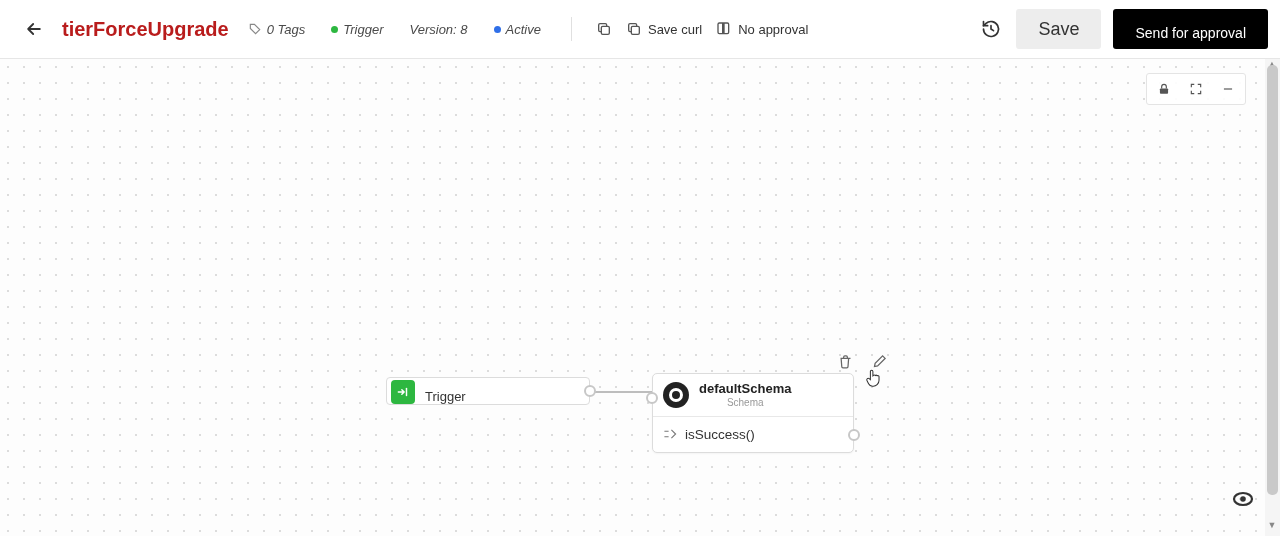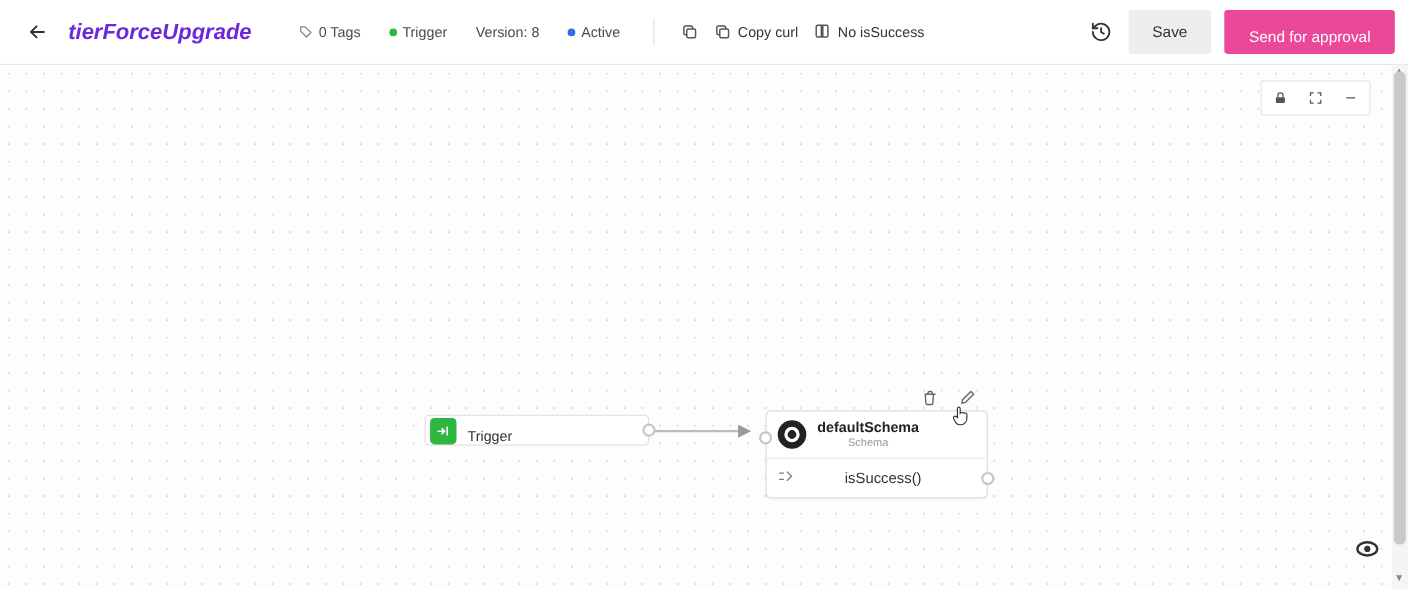--- a/index.html
+++ b/index.html
@@ -18,7 +18,7 @@
     z-index: 10;
   }
   .back-btn { width: 28px; height: 28px; display:flex; align-items:center; justify-content:center; cursor:pointer; color:#333; }
-  .title { font-size: 20px; font-weight: 600; color:#6d28d9; margin-left: 14px; margin-right: 36px; white-space:nowrap;font-style:italic; }
+  .title { font-size: 20px; font-weight: 600; color:#b91c1c; margin-left: 14px; margin-right: 13px; white-space:nowrap; }
 
   .chip { display:flex; align-items:center; gap:5px; font-size:13px; color:#4a4a4a; padding:4px 6px; }
   .chip .dot { width:7px; height:7px; border-radius:50%; }

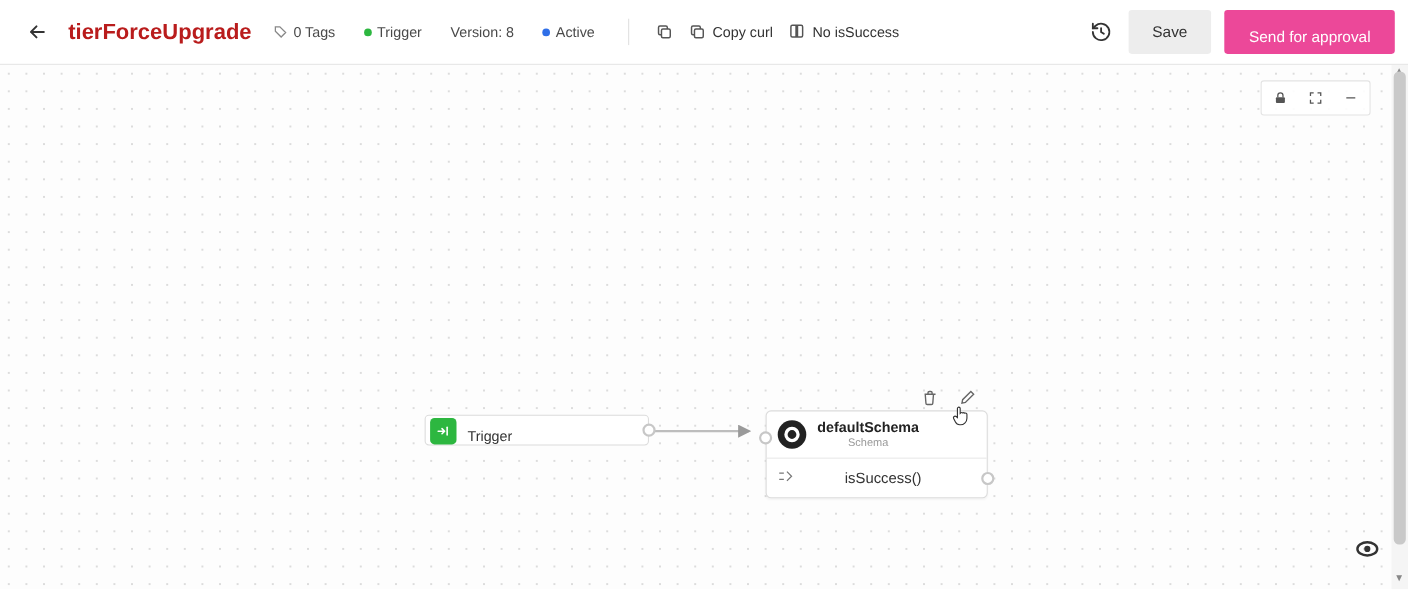--- a/index.html
+++ b/index.html
@@ -20,7 +20,7 @@
   .back-btn { width: 28px; height: 28px; display:flex; align-items:center; justify-content:center; cursor:pointer; color:#333; }
   .title { font-size: 20px; font-weight: 600; color:#b91c1c; margin-left: 14px; margin-right: 13px; white-space:nowrap; }
 
-  .chip { display:flex; align-items:center; gap:5px; font-size:13px; color:#4a4a4a; padding:4px 6px; }
+  .chip { display:flex; align-items:center; gap:5px; font-size:13px; color:#4a4a4a; padding:4px 6px;font-style:italic; }
   .chip .dot { width:7px; height:7px; border-radius:50%; }
   .dot.green { background:#2db740; }
   .dot.blue { background:#2f6fe8; }

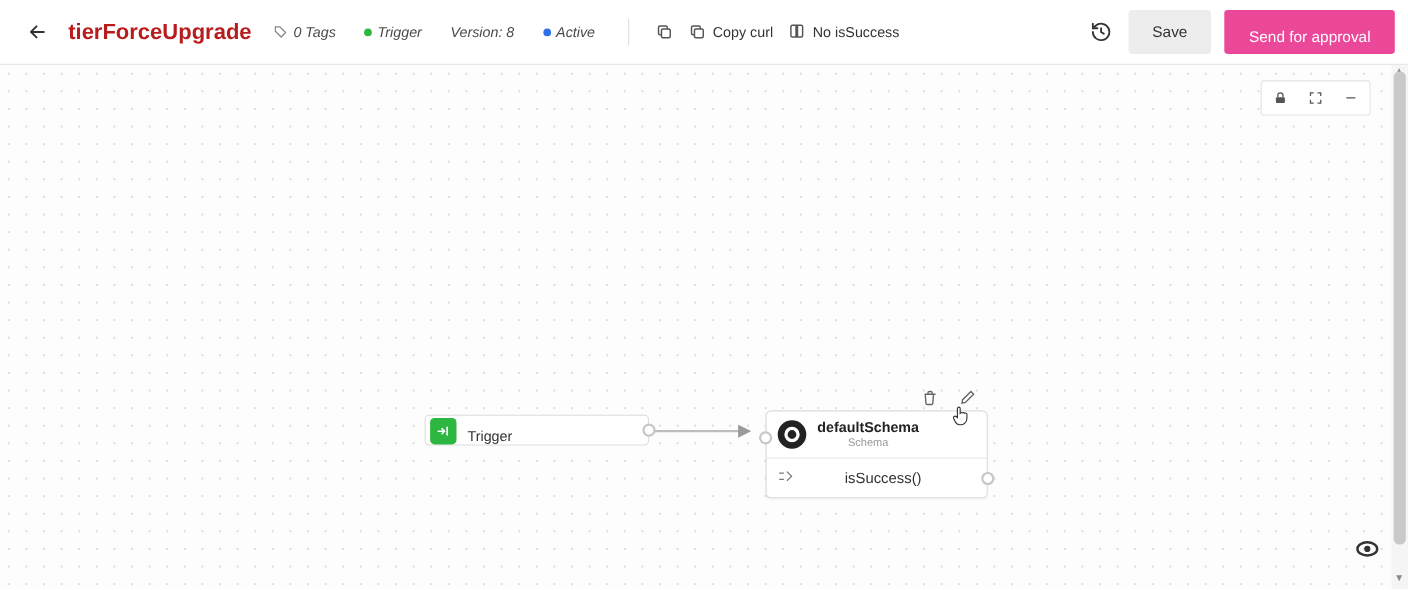--- a/index.html
+++ b/index.html
@@ -231,7 +231,7 @@
           <rect x="8" y="8" width="12" height="12" rx="2" fill="none" stroke="currentColor" stroke-width="2"></rect>
           <path d="M16 8V6a2 2 0 0 0-2-2H6a2 2 0 0 0-2 2v8a2 2 0 0 0 2 2h2" fill="none" stroke="currentColor" stroke-width="2"></path>
         </svg>
-      <span>Copy curl</span>
+      <span>Save curl</span>
     </div>
 
     <div class="hdr-action">

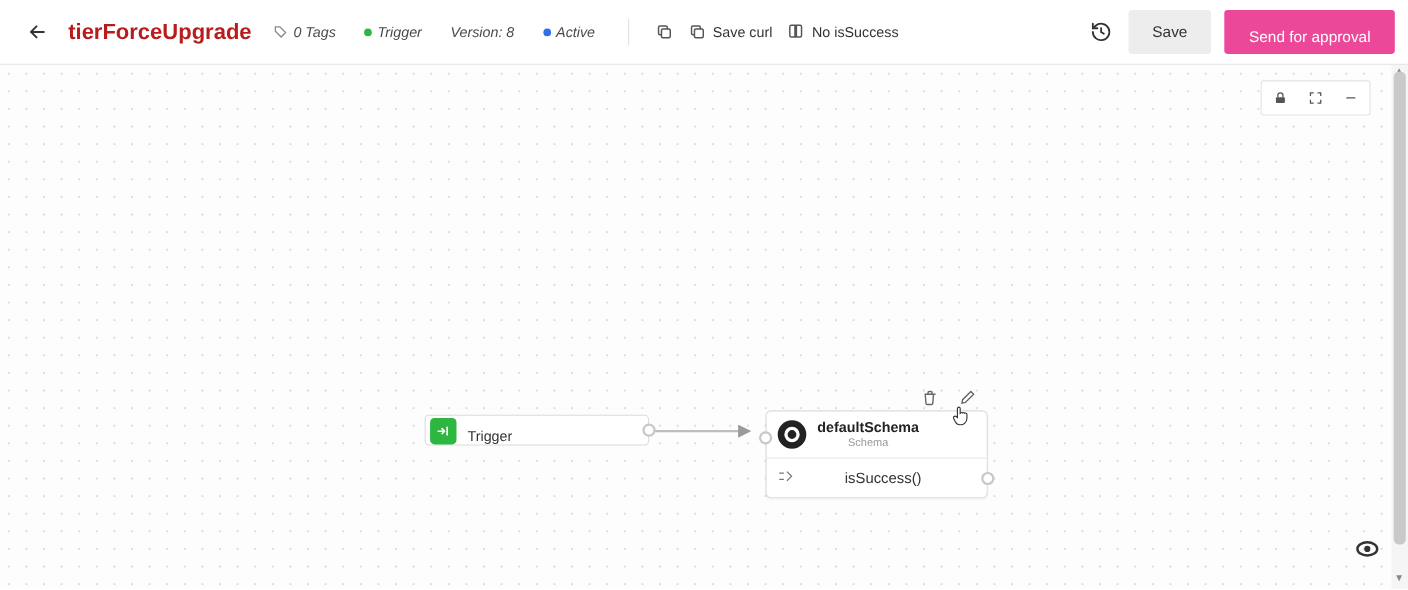--- a/index.html
+++ b/index.html
@@ -238,7 +238,7 @@
       <svg width="16" height="16" viewBox="0 0 24 24">
           <path fill="none" stroke="currentColor" stroke-width="2" d="M3 5a2 2 0 0 1 2-2h5v16H5a2 2 0 0 1-2-2V5zm9-2h5a2 2 0 0 1 2 2v12a2 2 0 0 1-2 2h-5V3z"></path>
         </svg>
-      <span>No isSuccess</span>
+      <span>No approval</span>
     </div>
   </div>
 

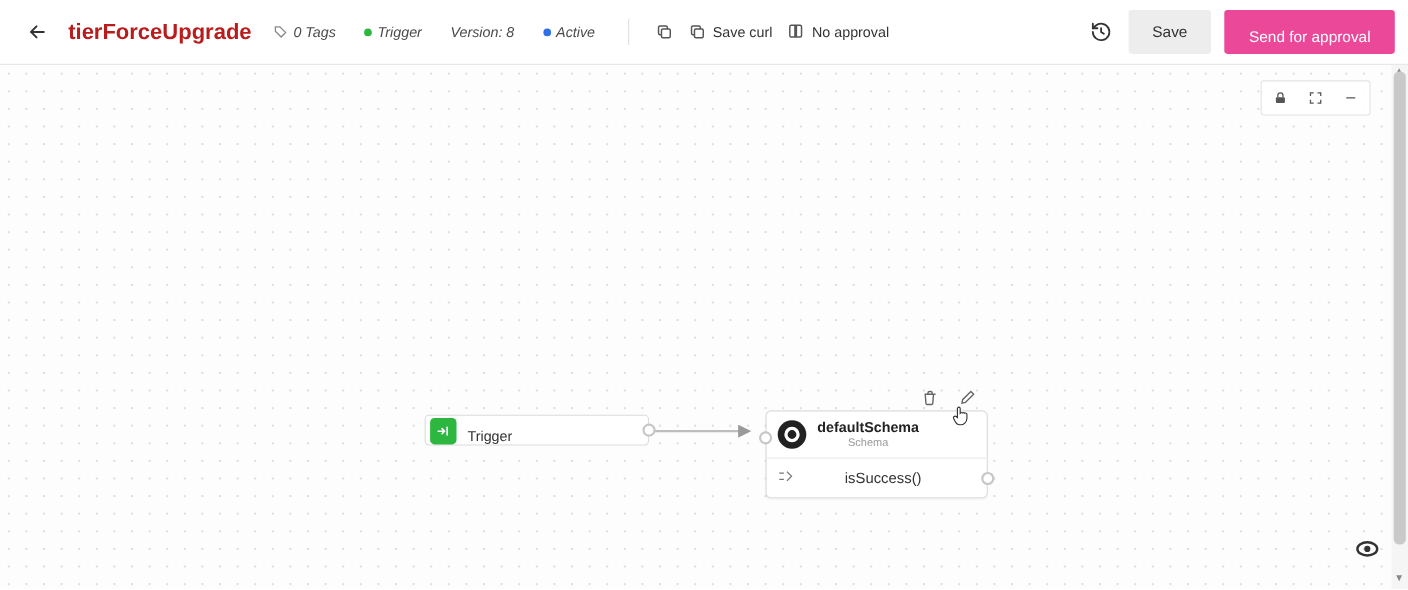--- a/index.html
+++ b/index.html
@@ -36,7 +36,7 @@
 
   .history-btn { width:34px; height:34px; display:flex; align-items:center; justify-content:center; color:#333; cursor:pointer; margin-right:8px; }
 
-  .save-btn { background:#ededed; border:none; height:40px; padding:0 22px; font-size:14px; color:#333; border-radius:3px; cursor:pointer; margin-right:12px; }
+  .save-btn { background:#ededed; border:none; height:40px; padding:0 22px; font-size:18px; color:#333; border-radius:3px; cursor:pointer; margin-right:12px; }
   .approve-btn { background:#ec4899; color:#fff; border:none; height:40px; padding:16px 22px; font-size:14px; border-radius:3px; cursor:pointer; font-weight:500; }
 
   

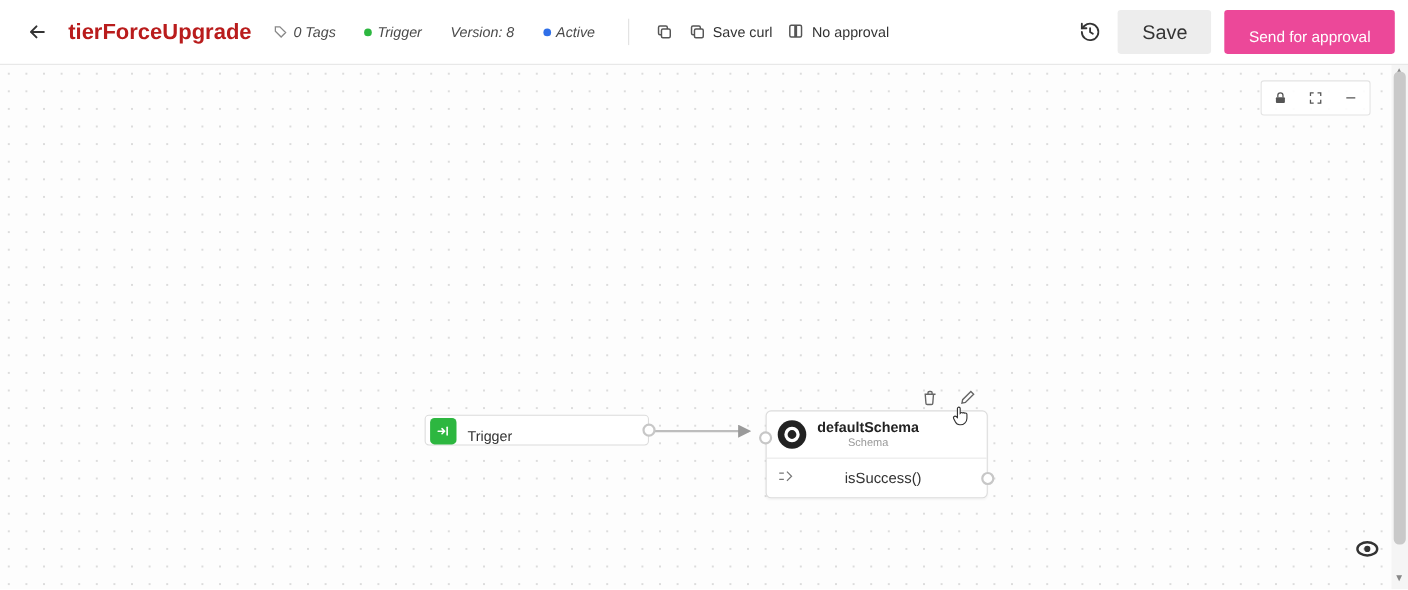--- a/index.html
+++ b/index.html
@@ -37,7 +37,7 @@
   .history-btn { width:34px; height:34px; display:flex; align-items:center; justify-content:center; color:#333; cursor:pointer; margin-right:8px; }
 
   .save-btn { background:#ededed; border:none; height:40px; padding:0 22px; font-size:18px; color:#333; border-radius:3px; cursor:pointer; margin-right:12px; }
-  .approve-btn { background:#ec4899; color:#fff; border:none; height:40px; padding:16px 22px; font-size:14px; border-radius:3px; cursor:pointer; font-weight:500; }
+  .approve-btn { background:#000000; color:#fff; border:none; height:40px; padding:16px 22px; font-size:14px; border-radius:3px; cursor:pointer; font-weight:500; }
 
   
   .canvas {

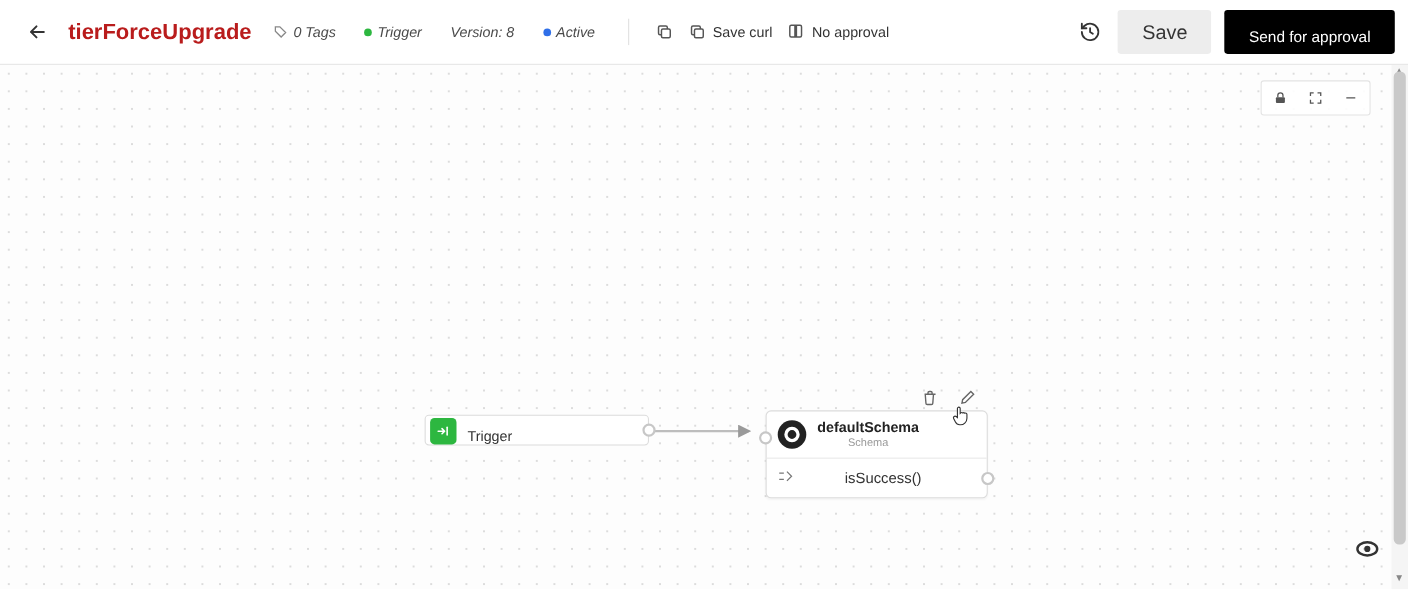--- a/index.html
+++ b/index.html
@@ -125,7 +125,7 @@
   
   .node-schema {
     position:absolute;
-    left:696px; top:314px;
+    left:652px; top:314px;
     width:202px;
     border:1px solid #dcdcdc;
     border-radius:5px;

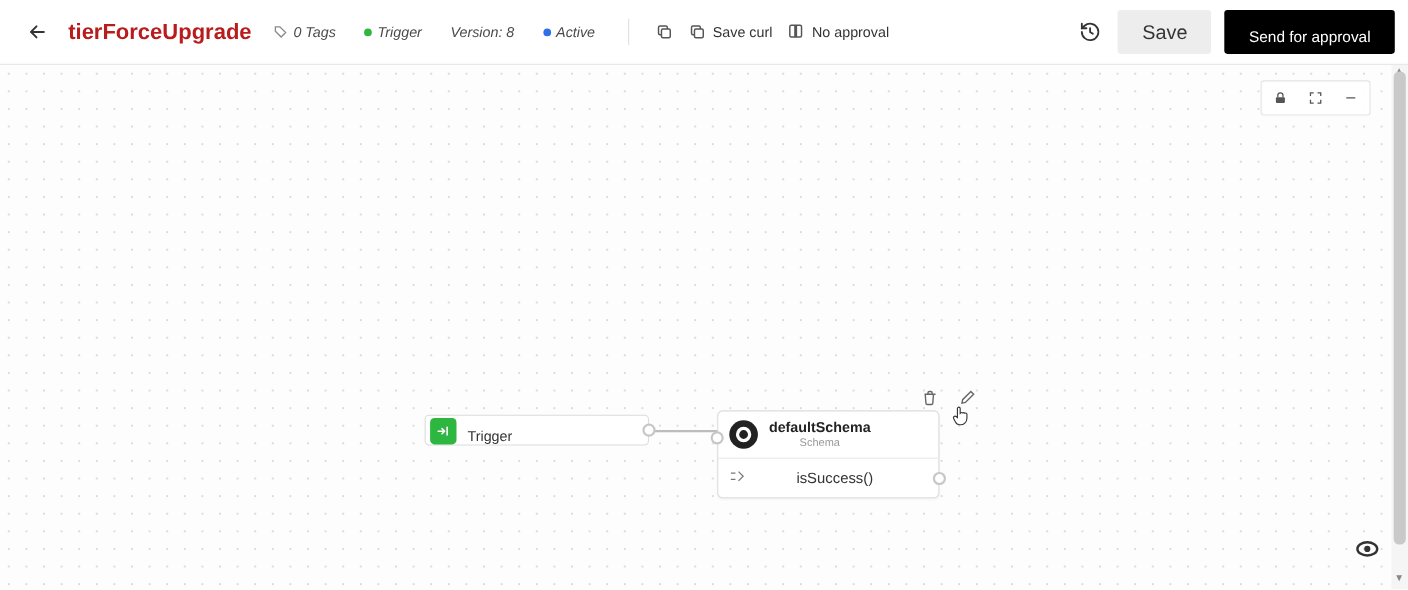--- a/index.html
+++ b/index.html
@@ -158,7 +158,7 @@
     position:relative;
   }
   .row-ico { color:#777; font-size:11px; letter-spacing:-1px; }
-  .row-label { font-size:13.5px; color:#333;margin-left:39px; }
+  .row-label { font-size:13.5px; color:#333; }
   .port.row-right { right:-7px; top:50%; transform:translateY(-50%); }
 
   

